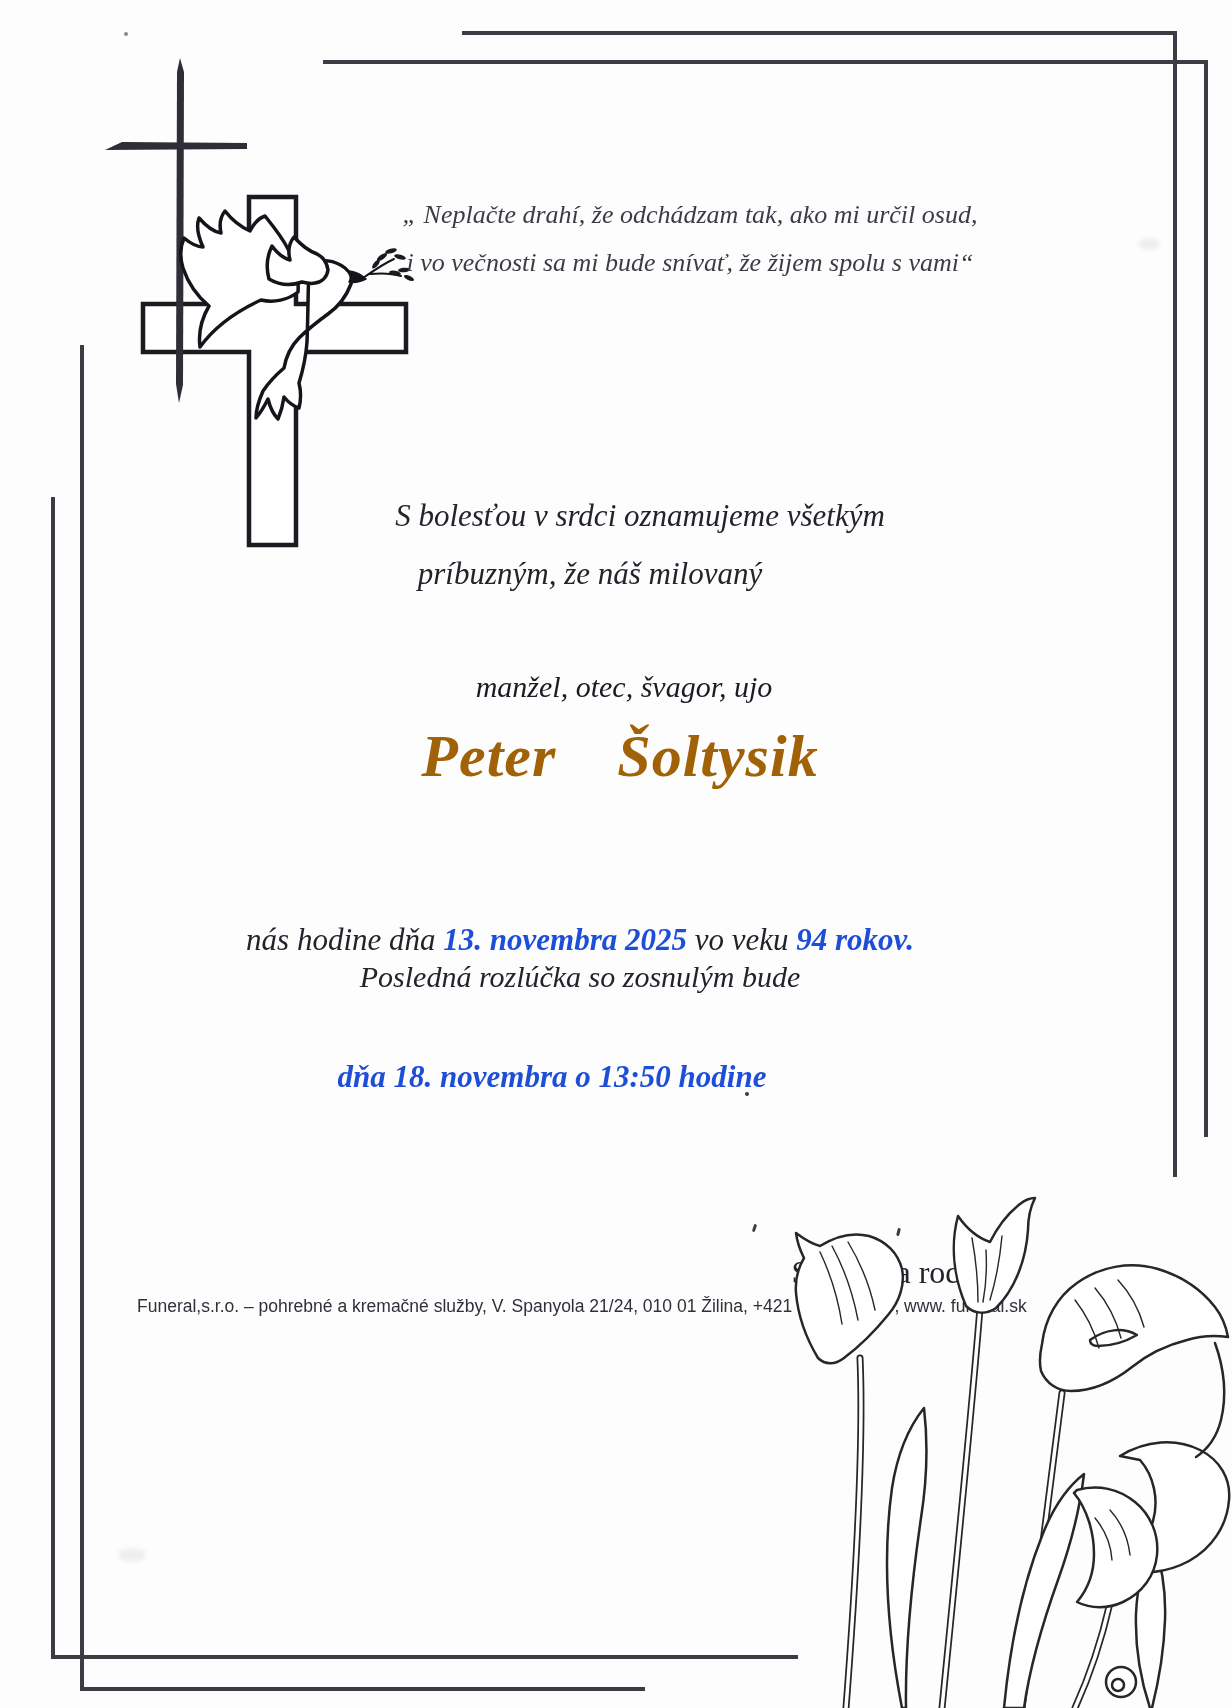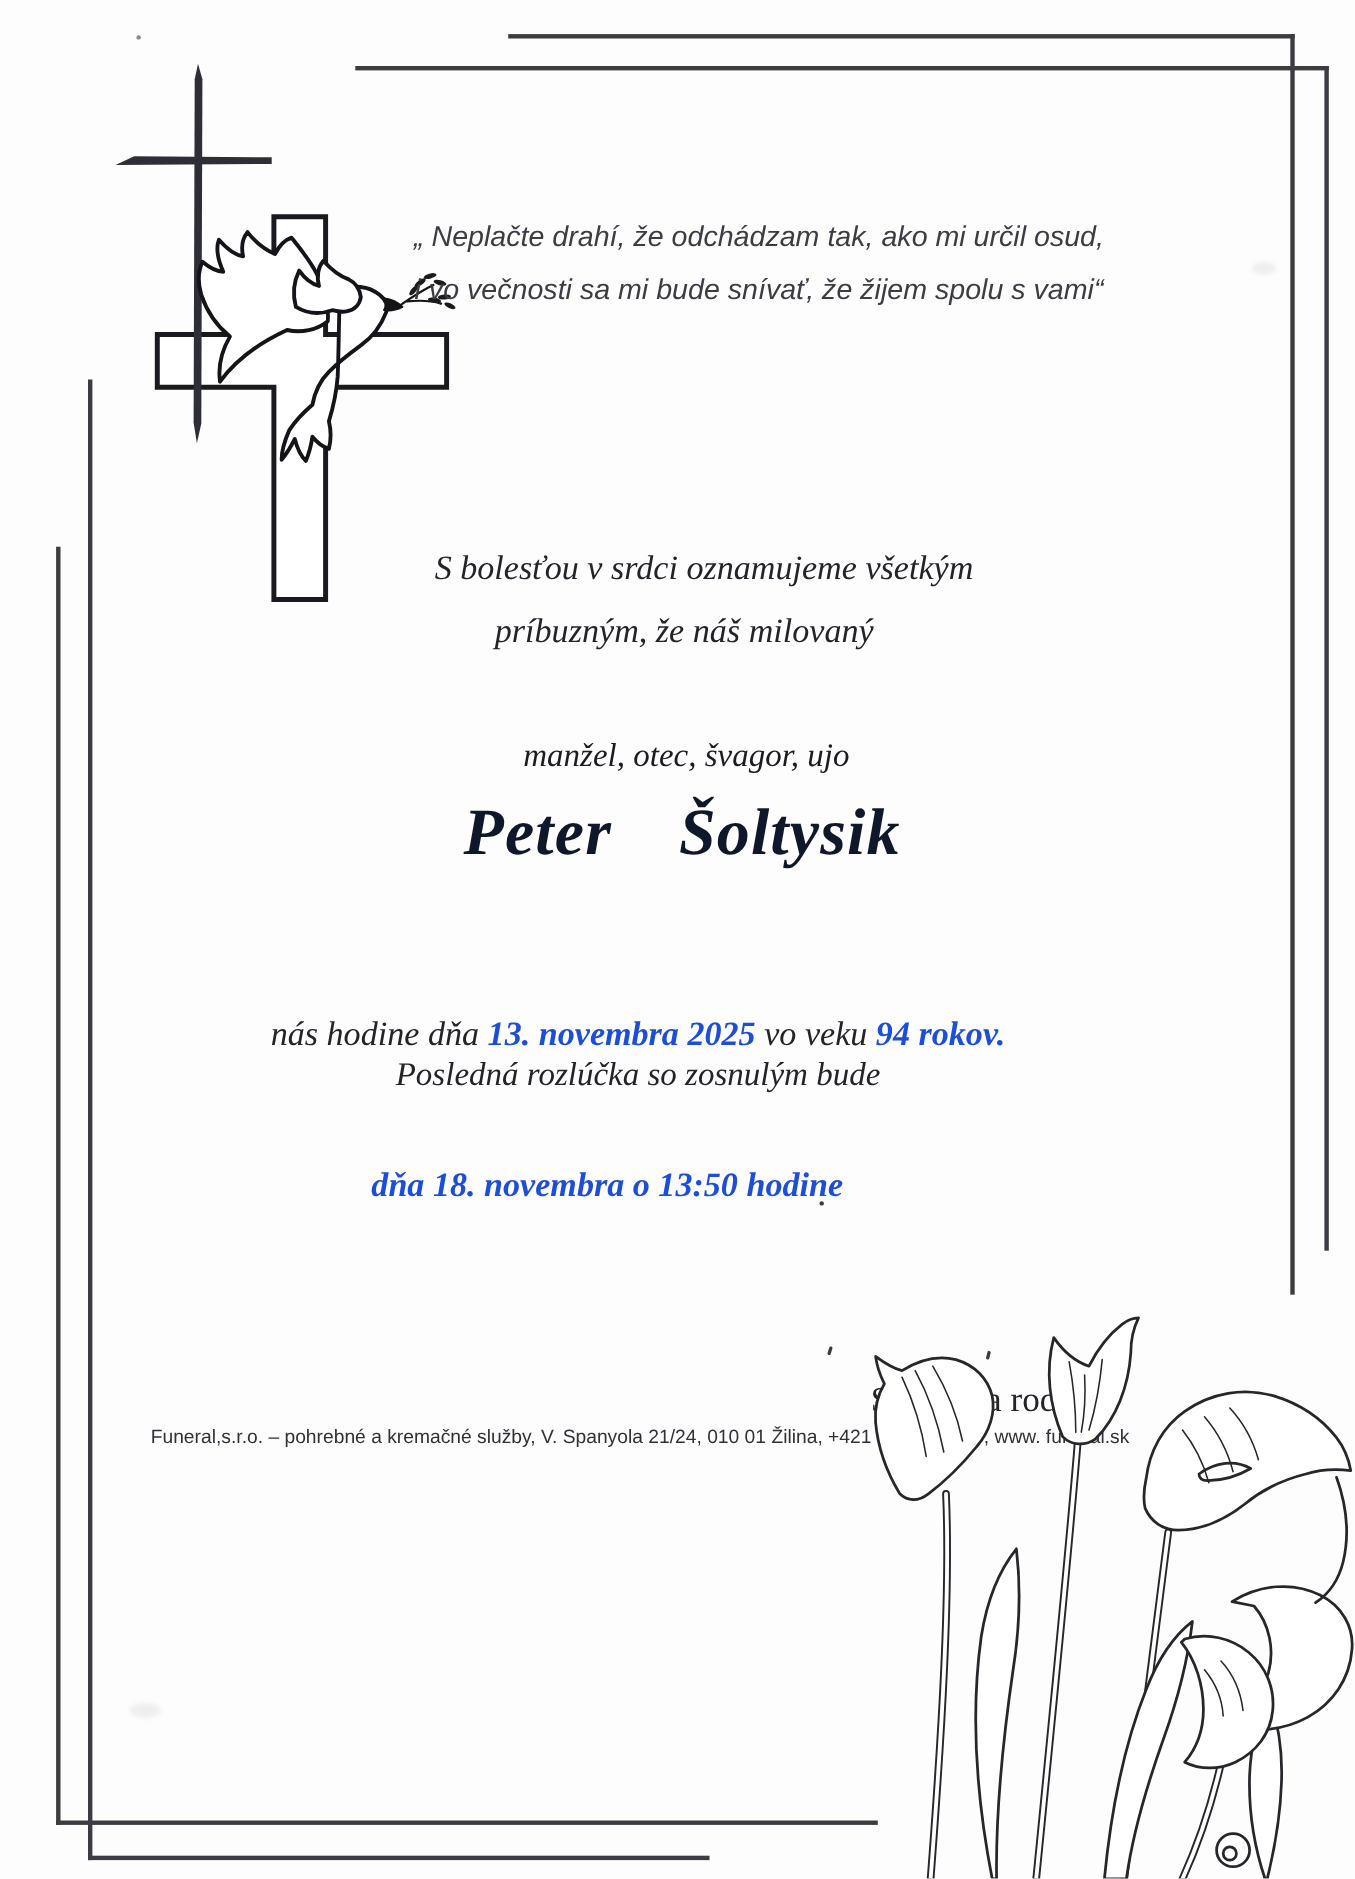--- a/index.html
+++ b/index.html
@@ -11,7 +11,7 @@
   .txt{position:absolute;white-space:nowrap;transform:translateX(-50%);}
   .ser-i{font-family:"Liberation Serif", serif;font-style:italic;color:#23232b;}
   .b{font-weight:bold;color:#1d4ed8;margin-top:27px;}
-  .quote{font-family:Liberation Sans, sans-serif;font-style:italic;font-size:26px;color:#3c3c47;text-align:center;}
+  .quote{font-family:Liberation Serif, serif;font-style:italic;font-size:26px;color:#3c3c47;text-align:center;}
   .ann{font-size:31px;}
   .rel{font-size:30px;font-weight:normal;color:#1b1b23;}
   .name{font-size:60px;font-weight:bold;font-style:italic;letter-spacing:1px;color:#0f172a;font-family:"Liberation Serif", serif;}

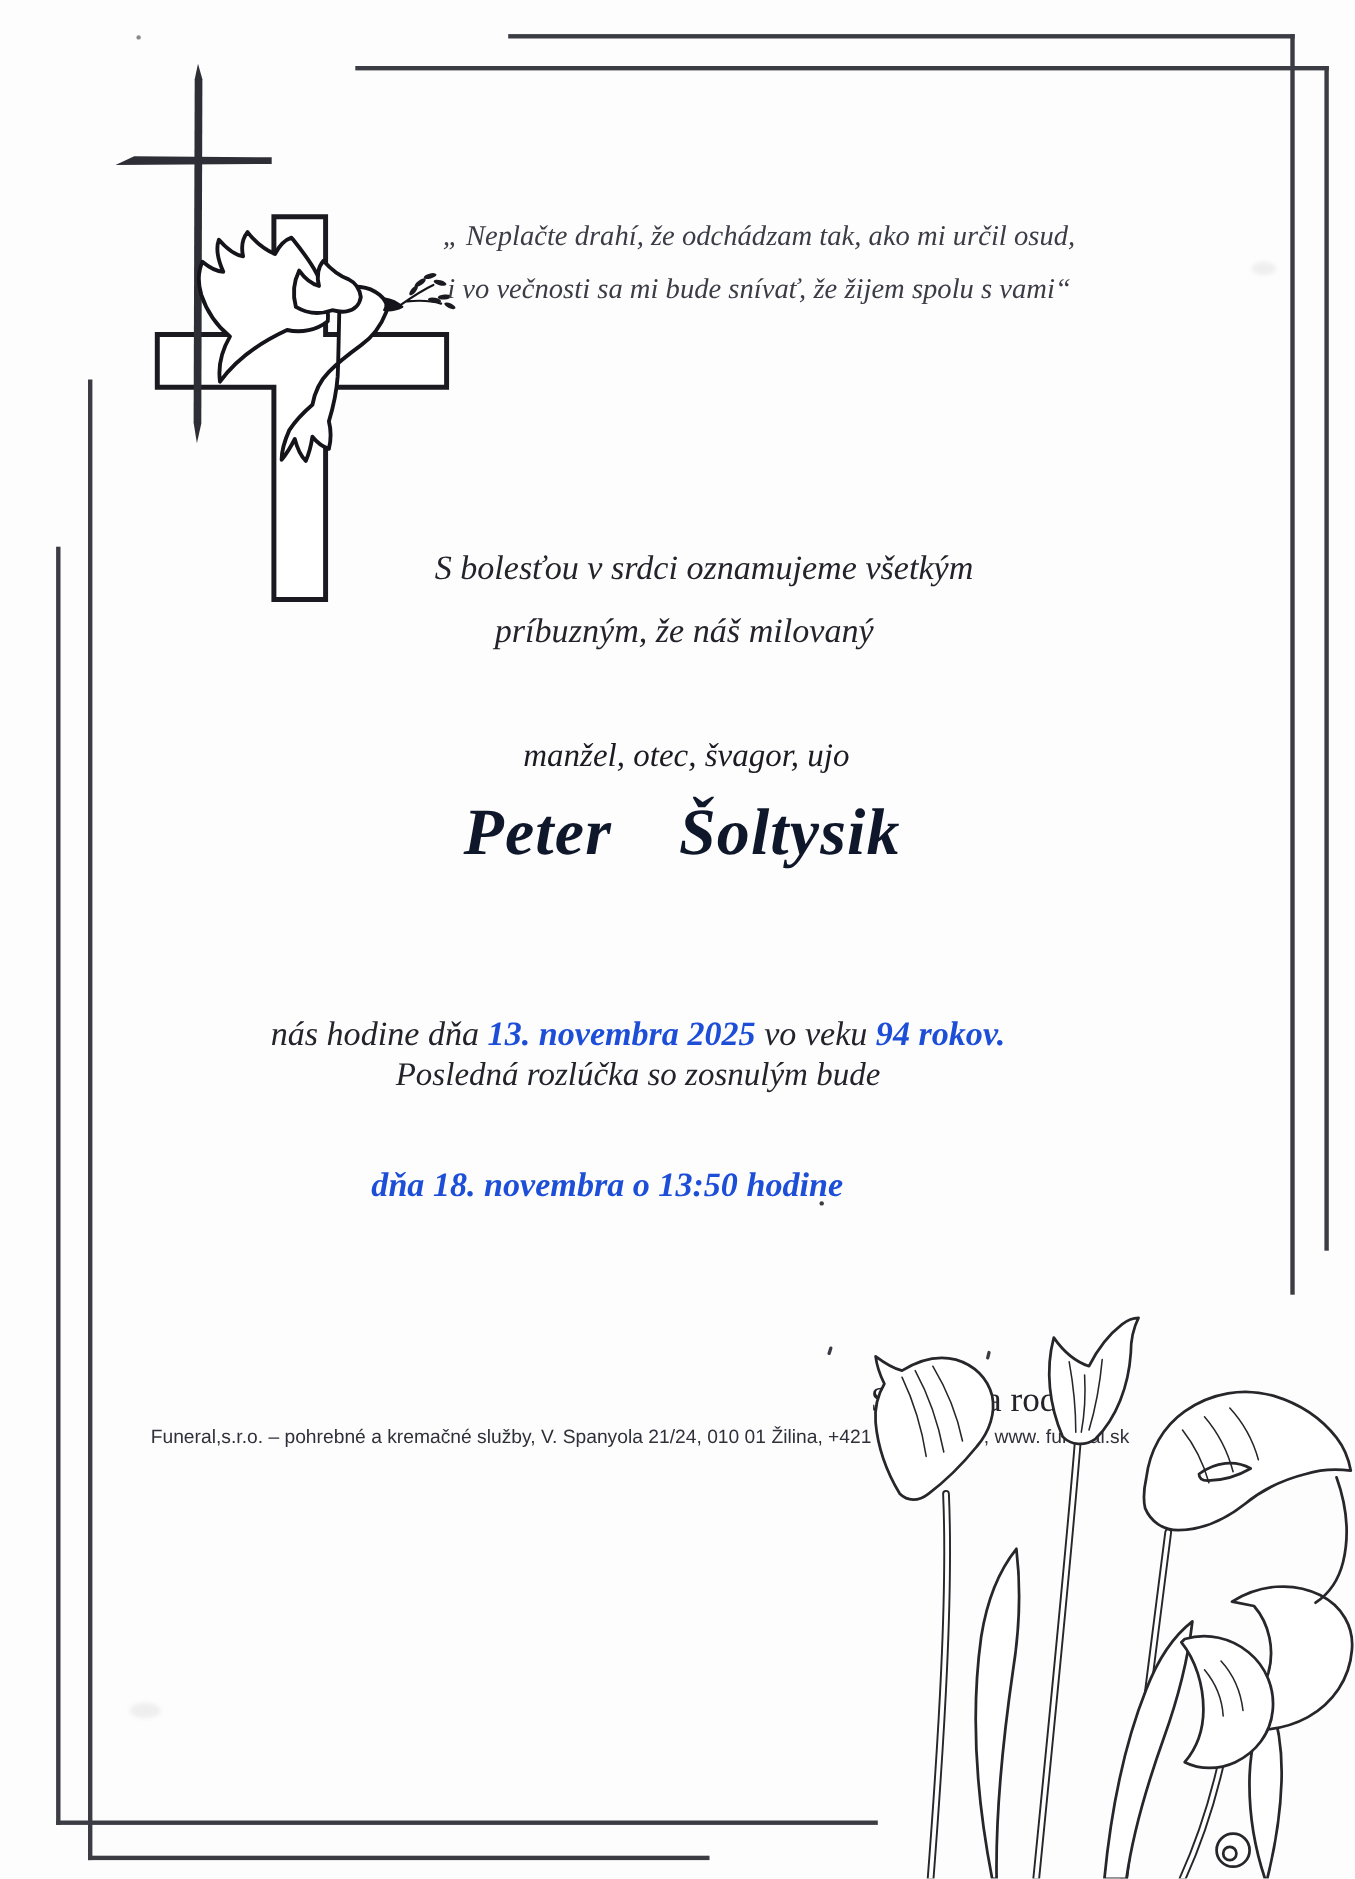--- a/index.html
+++ b/index.html
@@ -89,7 +89,7 @@
   <div class="txt ser-i ann" style="left:640px;top:498px;">S bolesťou v srdci oznamujeme všetkým</div>
 
   <div class="txt quote" style="left:690px;top:248px;">i vo večnosti sa mi bude snívať, že žijem spolu s vami“</div>
-  <div class="txt ser-i ann" style="left:622px;top:556px;font-style:italic;">príbuzným, že náš milovaný</div>
+  <div class="txt ser-i ann" style="left:590px;top:556px;font-style:italic;">príbuzným, že náš milovaný</div>
 
   <div class="txt ser-i rel" style="left:624px;top:670px;">manžel, otec, švagor, ujo</div>
 

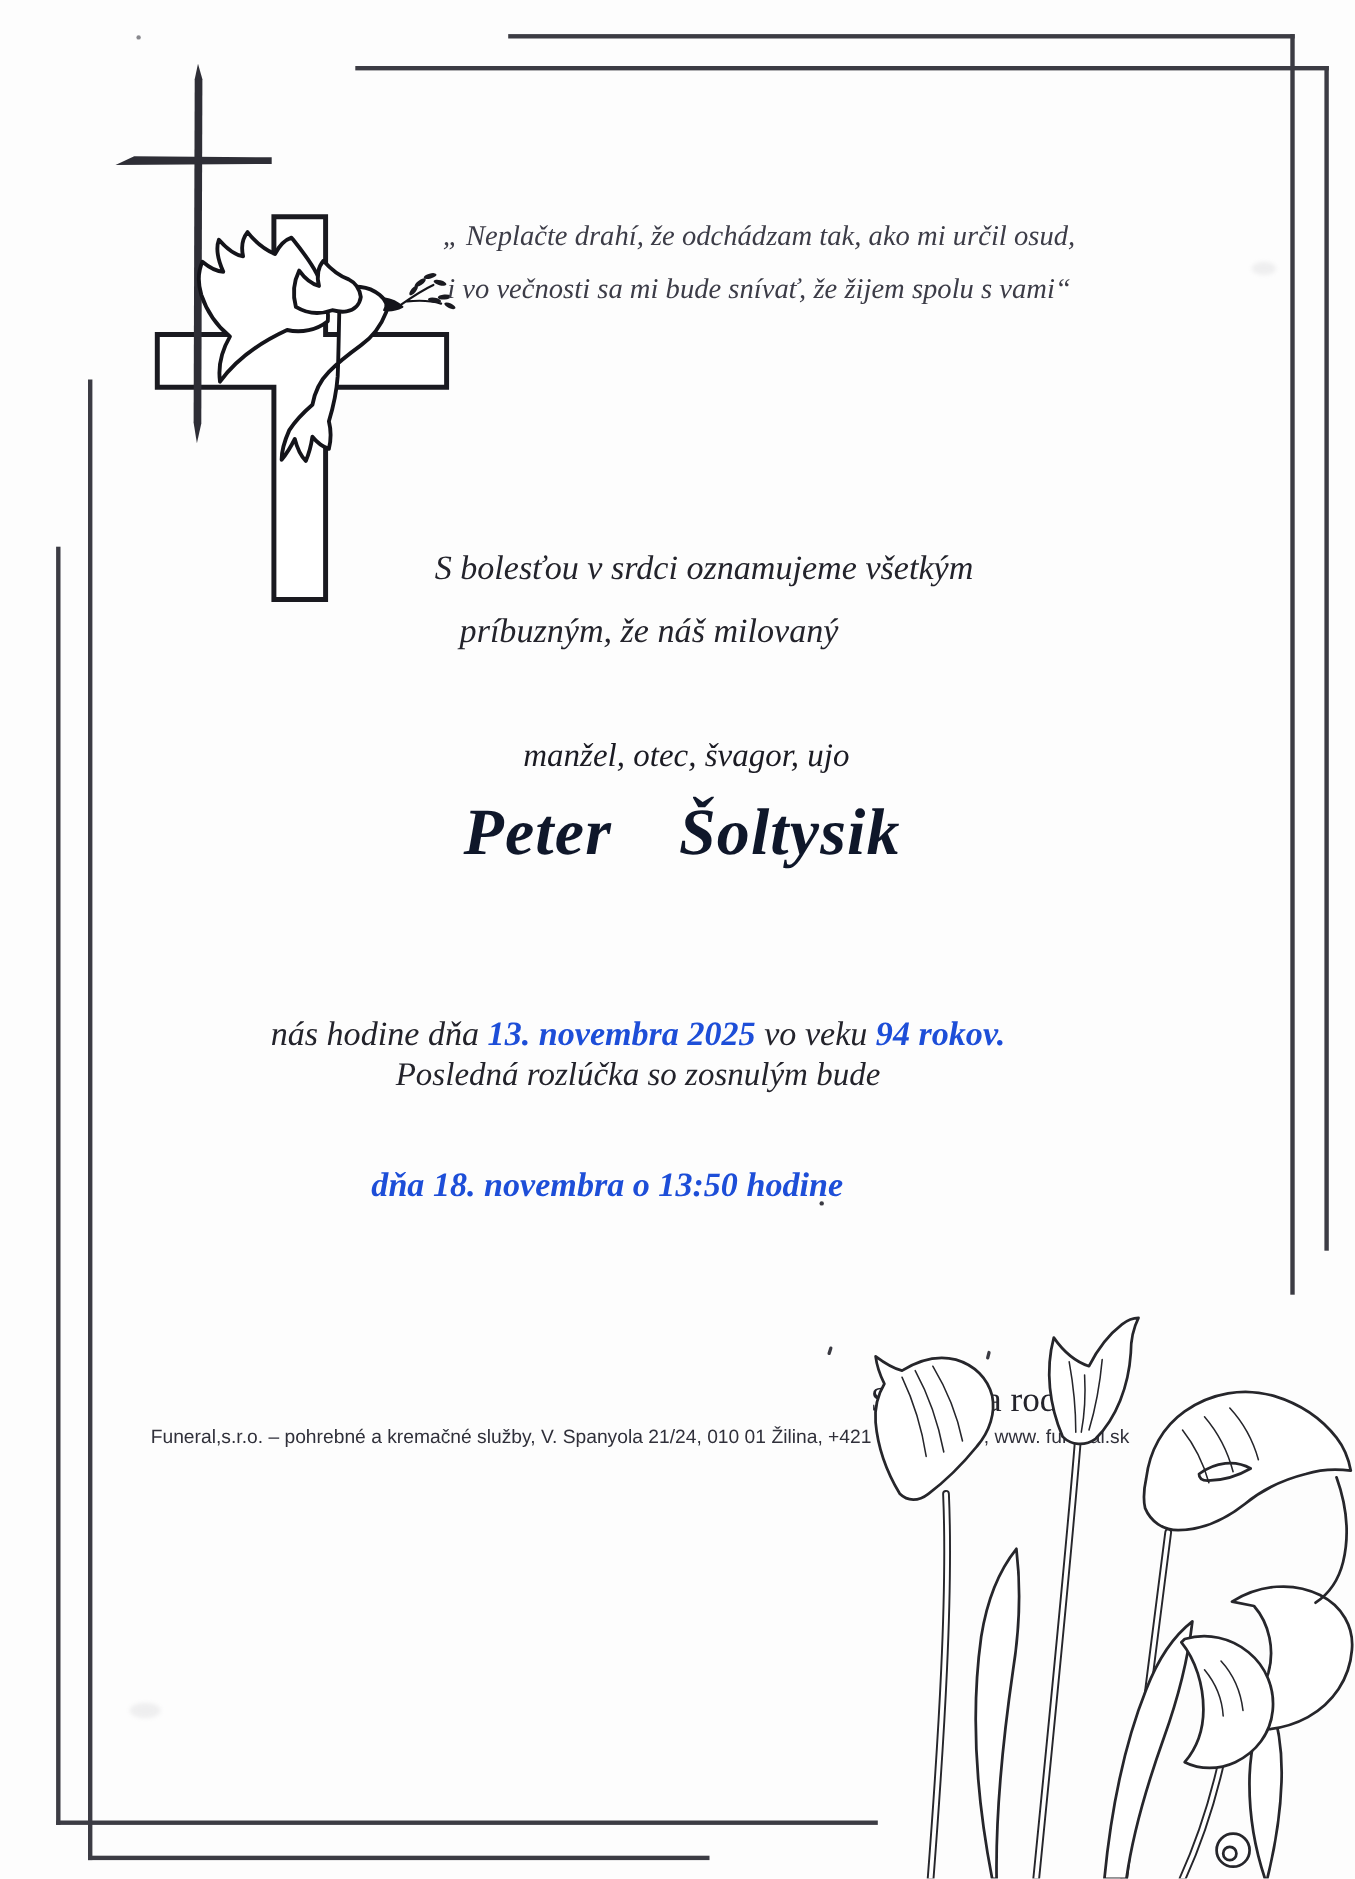--- a/index.html
+++ b/index.html
@@ -14,7 +14,7 @@
   .quote{font-family:Liberation Serif, serif;font-style:italic;font-size:26px;color:#3c3c47;text-align:center;}
   .ann{font-size:31px;}
   .rel{font-size:30px;font-weight:normal;color:#1b1b23;}
-  .name{font-size:60px;font-weight:bold;font-style:italic;letter-spacing:1px;color:#0f172a;font-family:"Liberation Serif", serif;}
+  .name{font-size:60px;font-weight:bold;font-style:italic;letter-spacing:1px;color:#a16207;font-family:"Liberation Serif", serif;}
   .info{font-size:31px;}
   .sig{font-size:32px;font-style:normal;font-family:"Liberation Serif", serif;color:#23232b;}
   .footer{font-family:"Liberation Sans", sans-serif;font-size:17.5px;color:#30303a;transform:none;}

